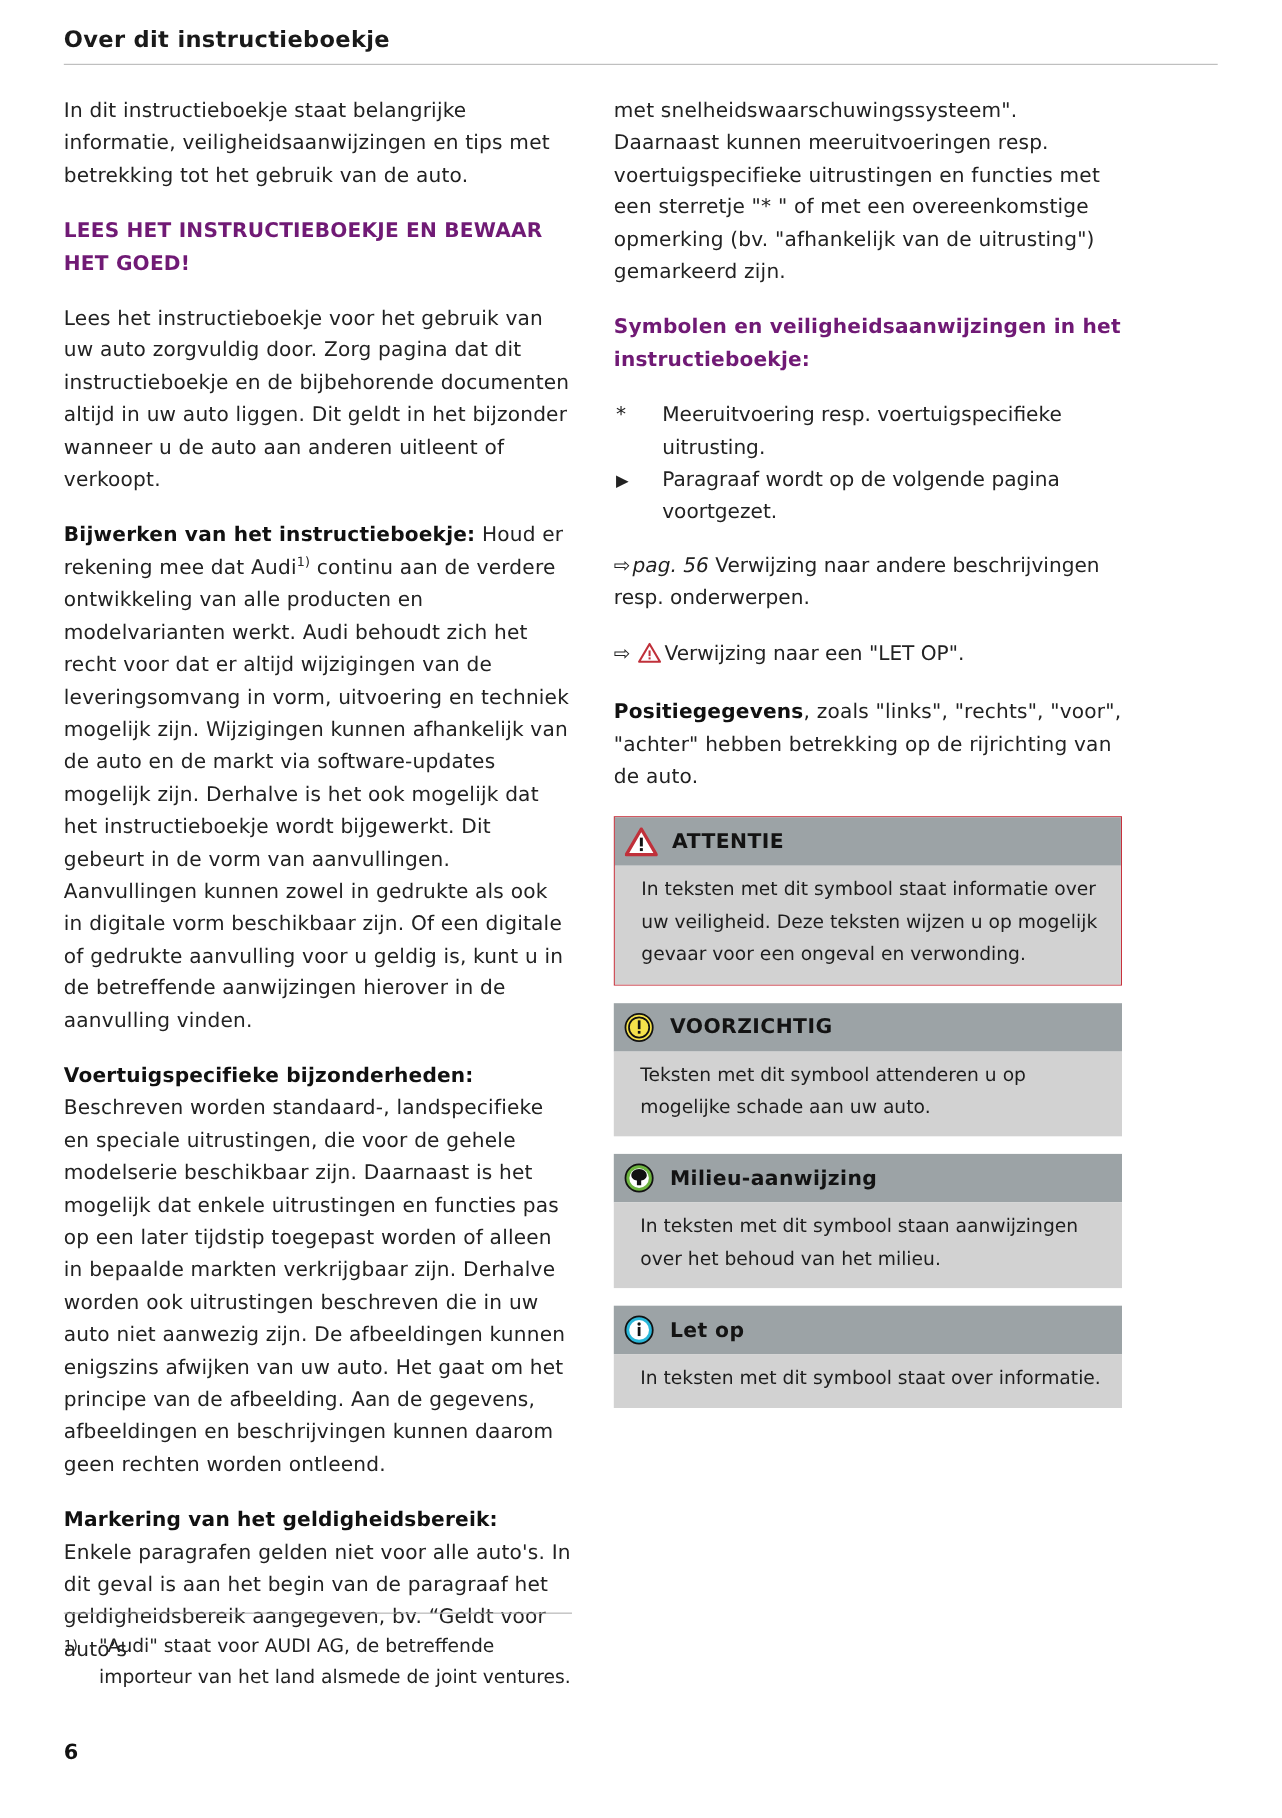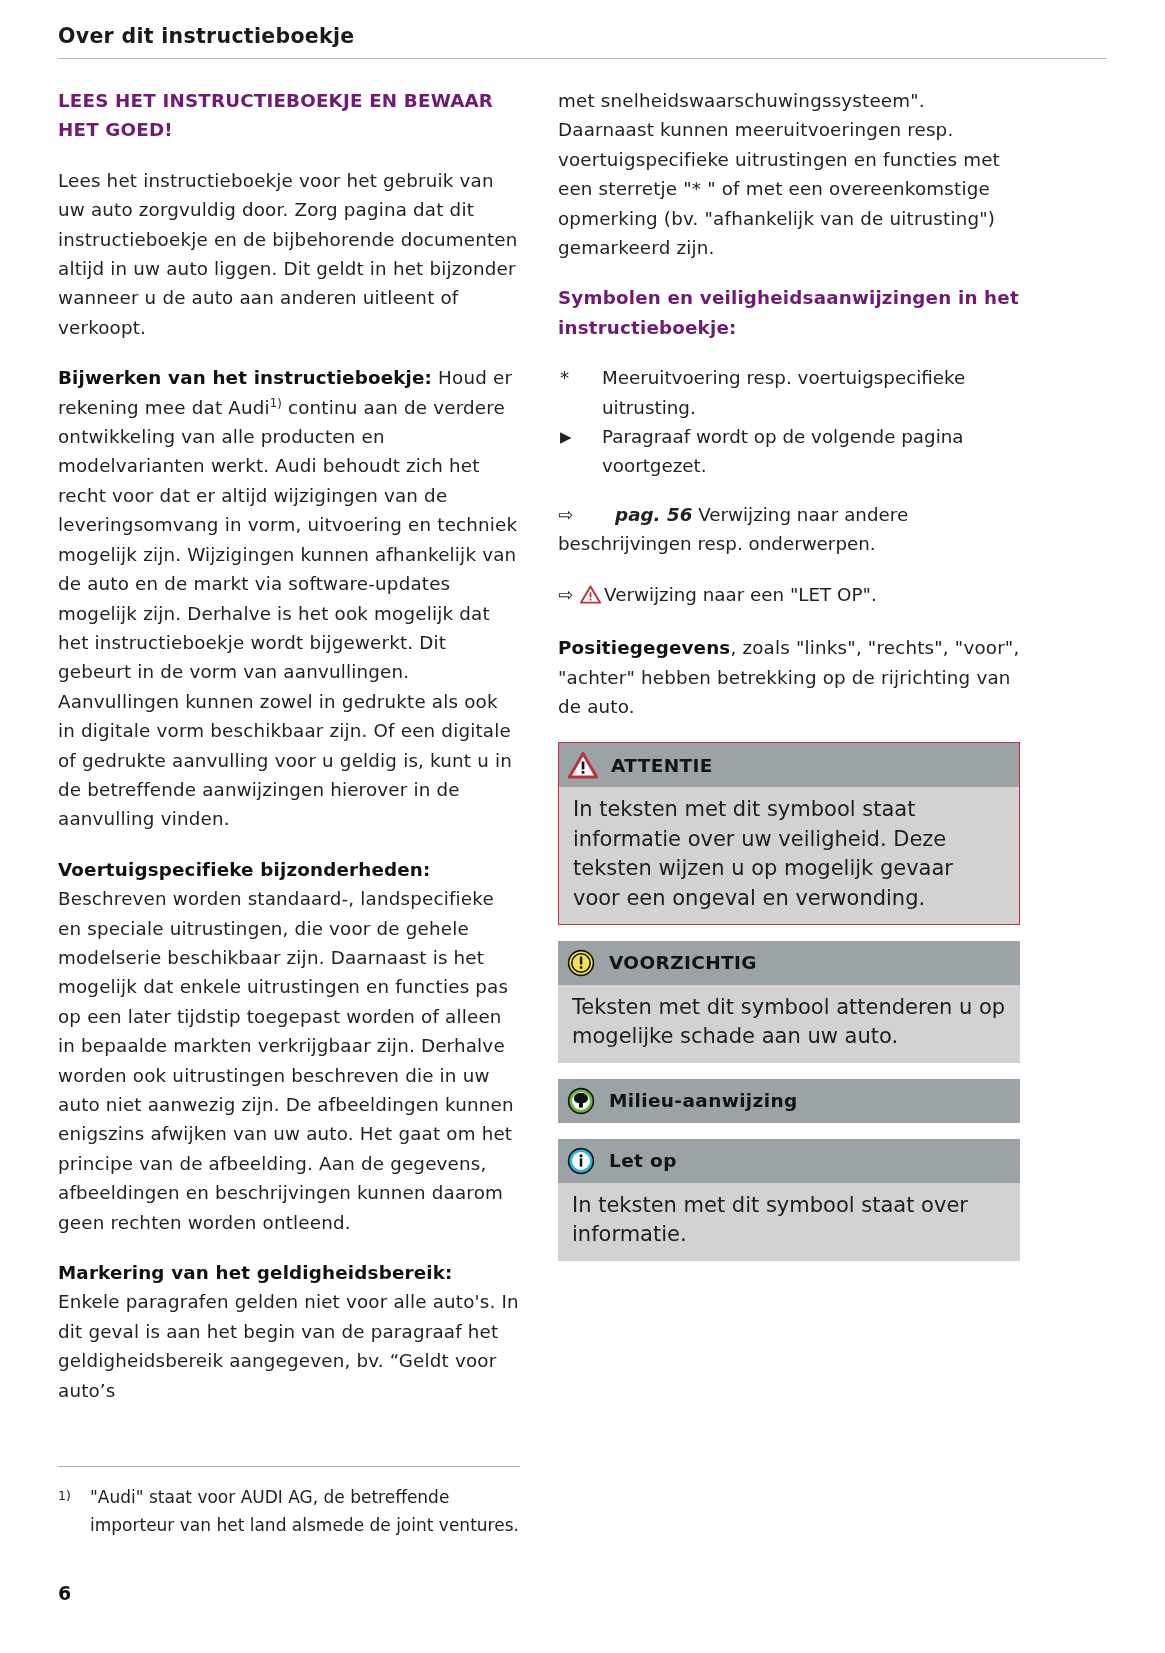--- a/index.html
+++ b/index.html
@@ -213,6 +213,7 @@
 
   <div class="col col-left">
 
+    <p class="para">In dit instructieboekje staat belangrijke informatie, veiligheidsaanwijzingen en tips met betrekking tot het gebruik van de auto.</p>
 
     <p class="heading-caps">LEES HET INSTRUCTIEBOEKJE EN BEWAAR HET GOED!</p>
 

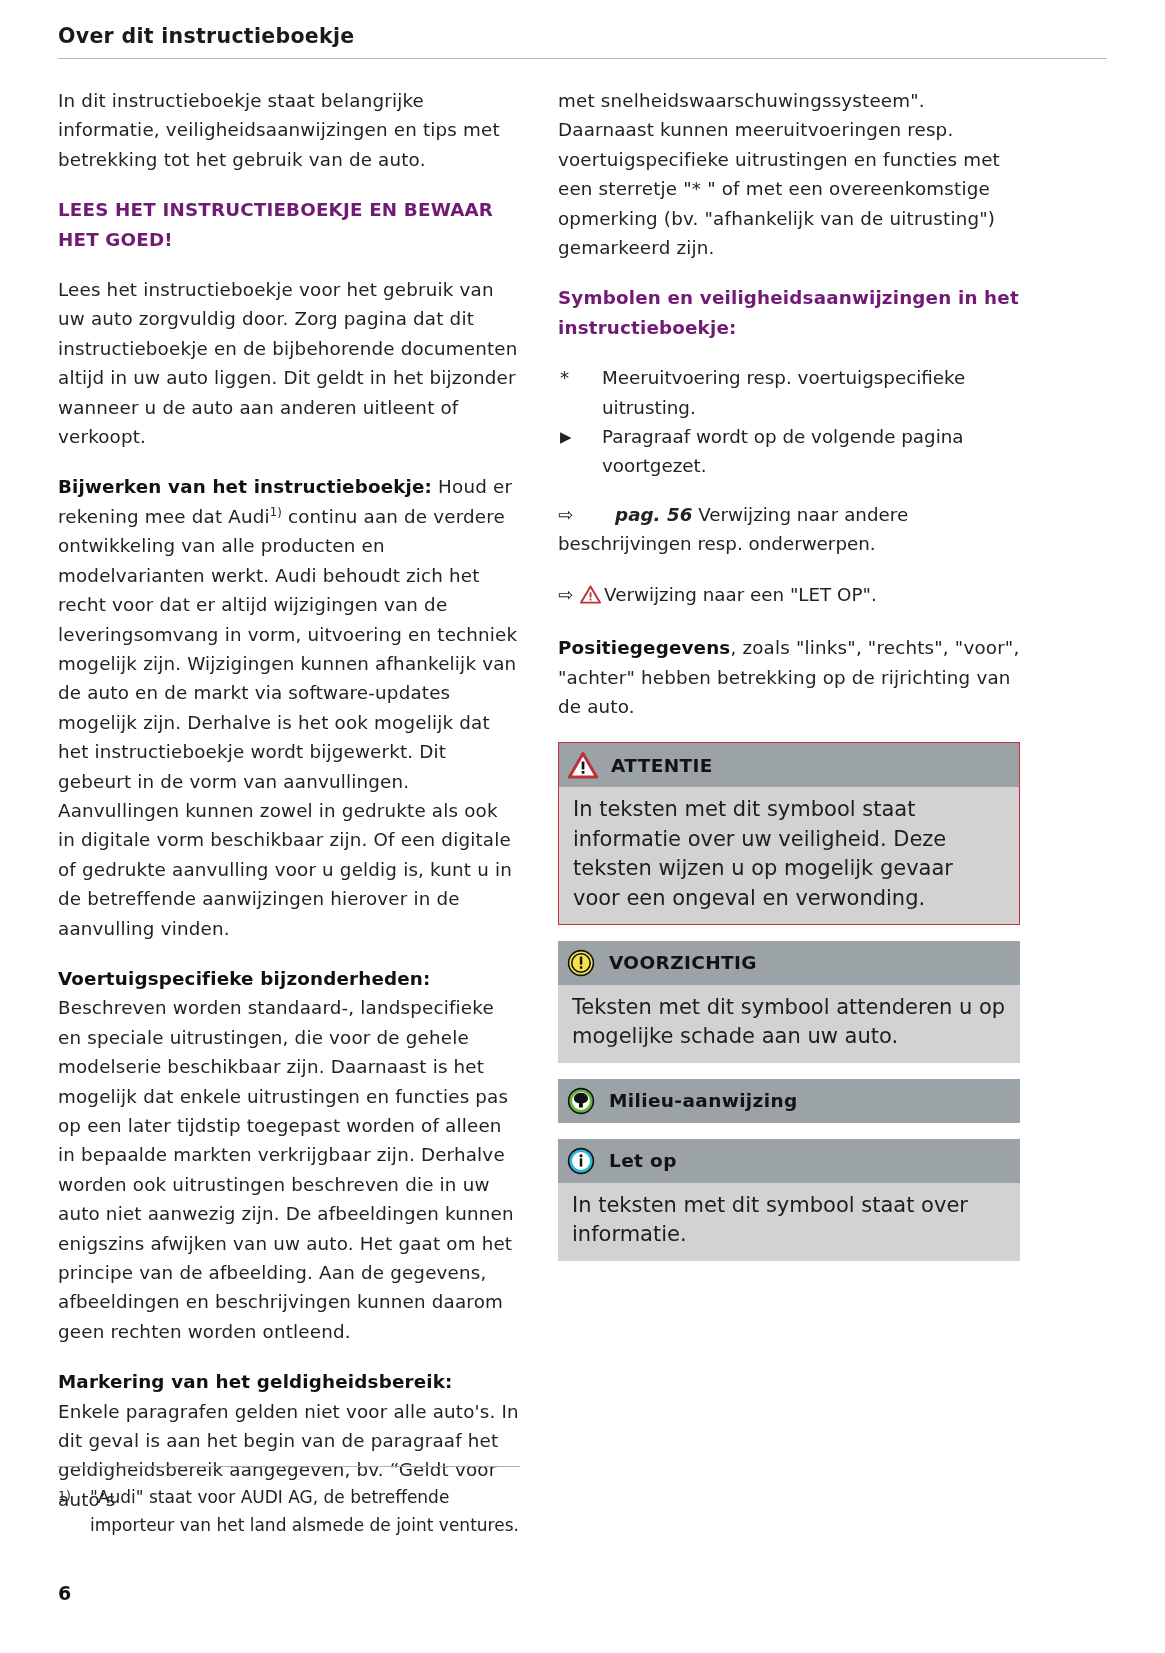--- a/index.html
+++ b/index.html
@@ -150,8 +150,7 @@
   }
   .ref-line .pagref {
     font-style: italic;
-    font-weight: bold;
-    margin-left: 40px;
+    font-weight: normal;
   }
   .warn-inline {
     display: inline-block;

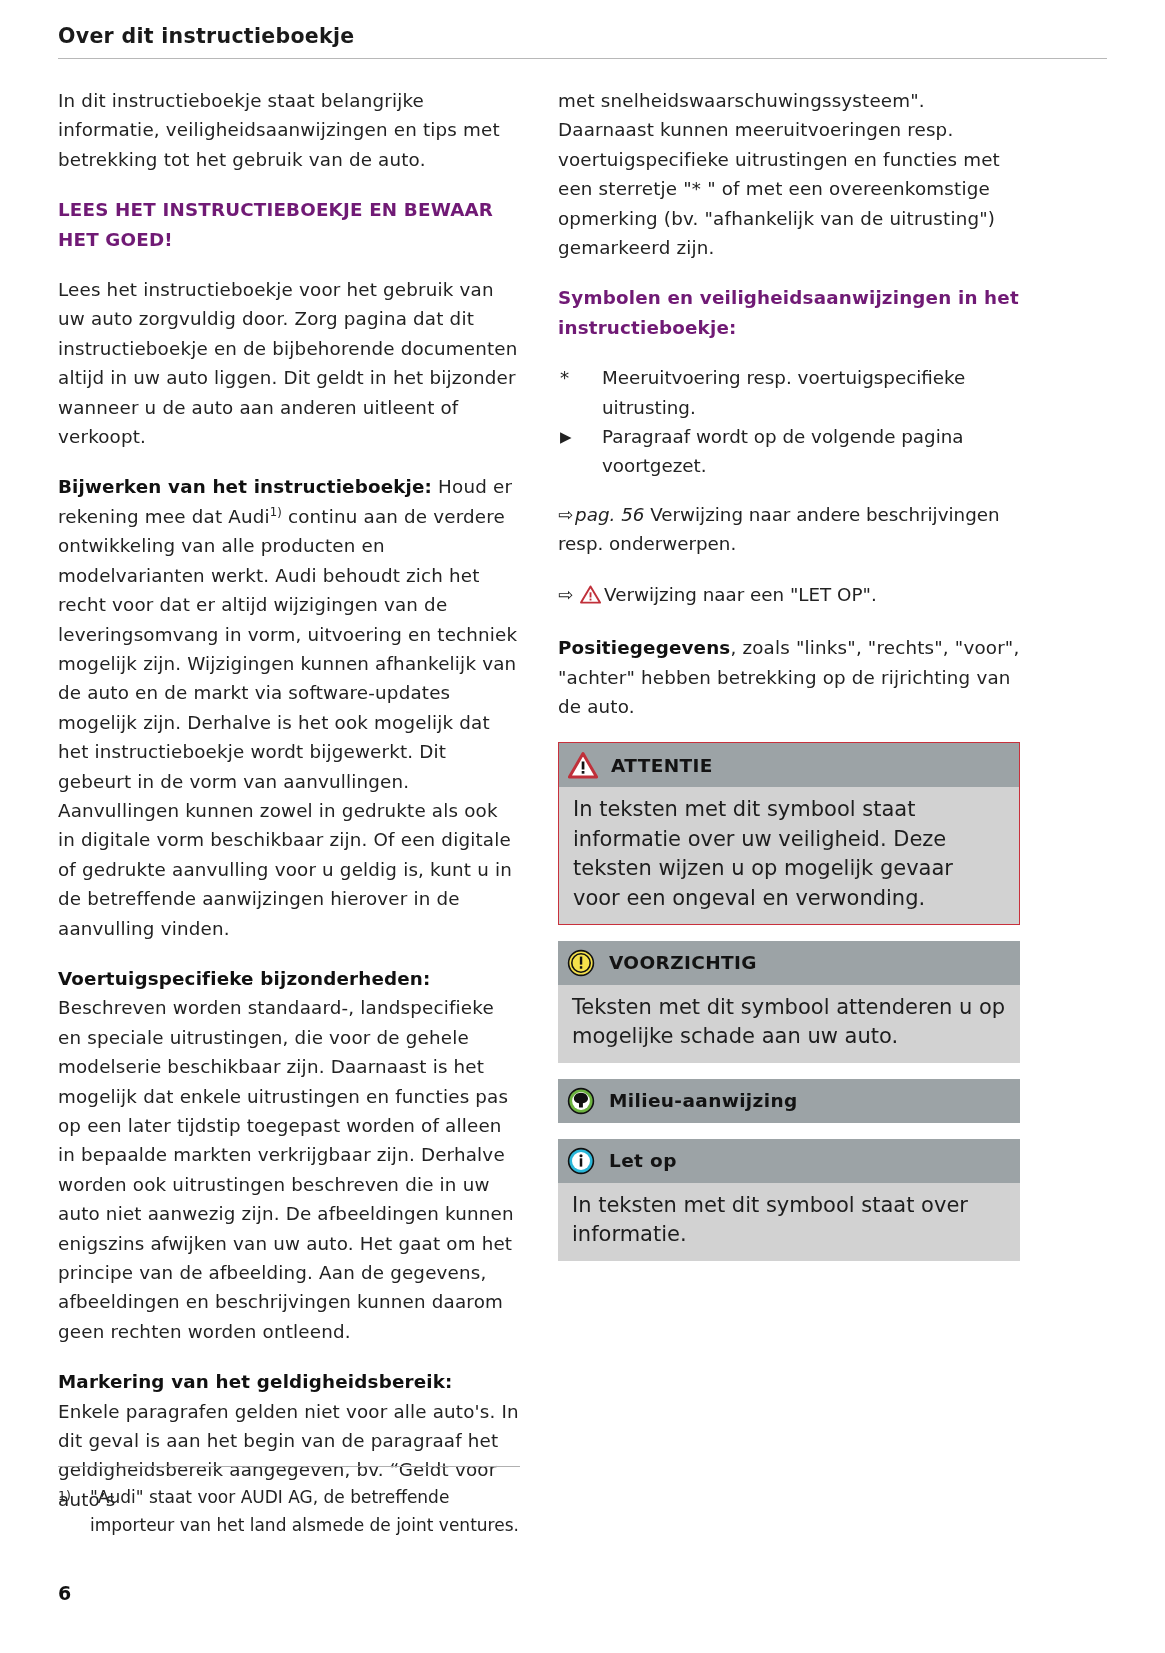--- a/index.html
+++ b/index.html
@@ -184,8 +184,8 @@
   }
   .notice-body {
     background: #d2d2d2;
-    padding: 8px 14px 11px 14px;
-    font-size: 21px;
+    padding: 8px 14px 11px 24px;
+    font-size: 17px;
     line-height: 29.4px;
     color: #1d1d1d;
     box-sizing: border-box;

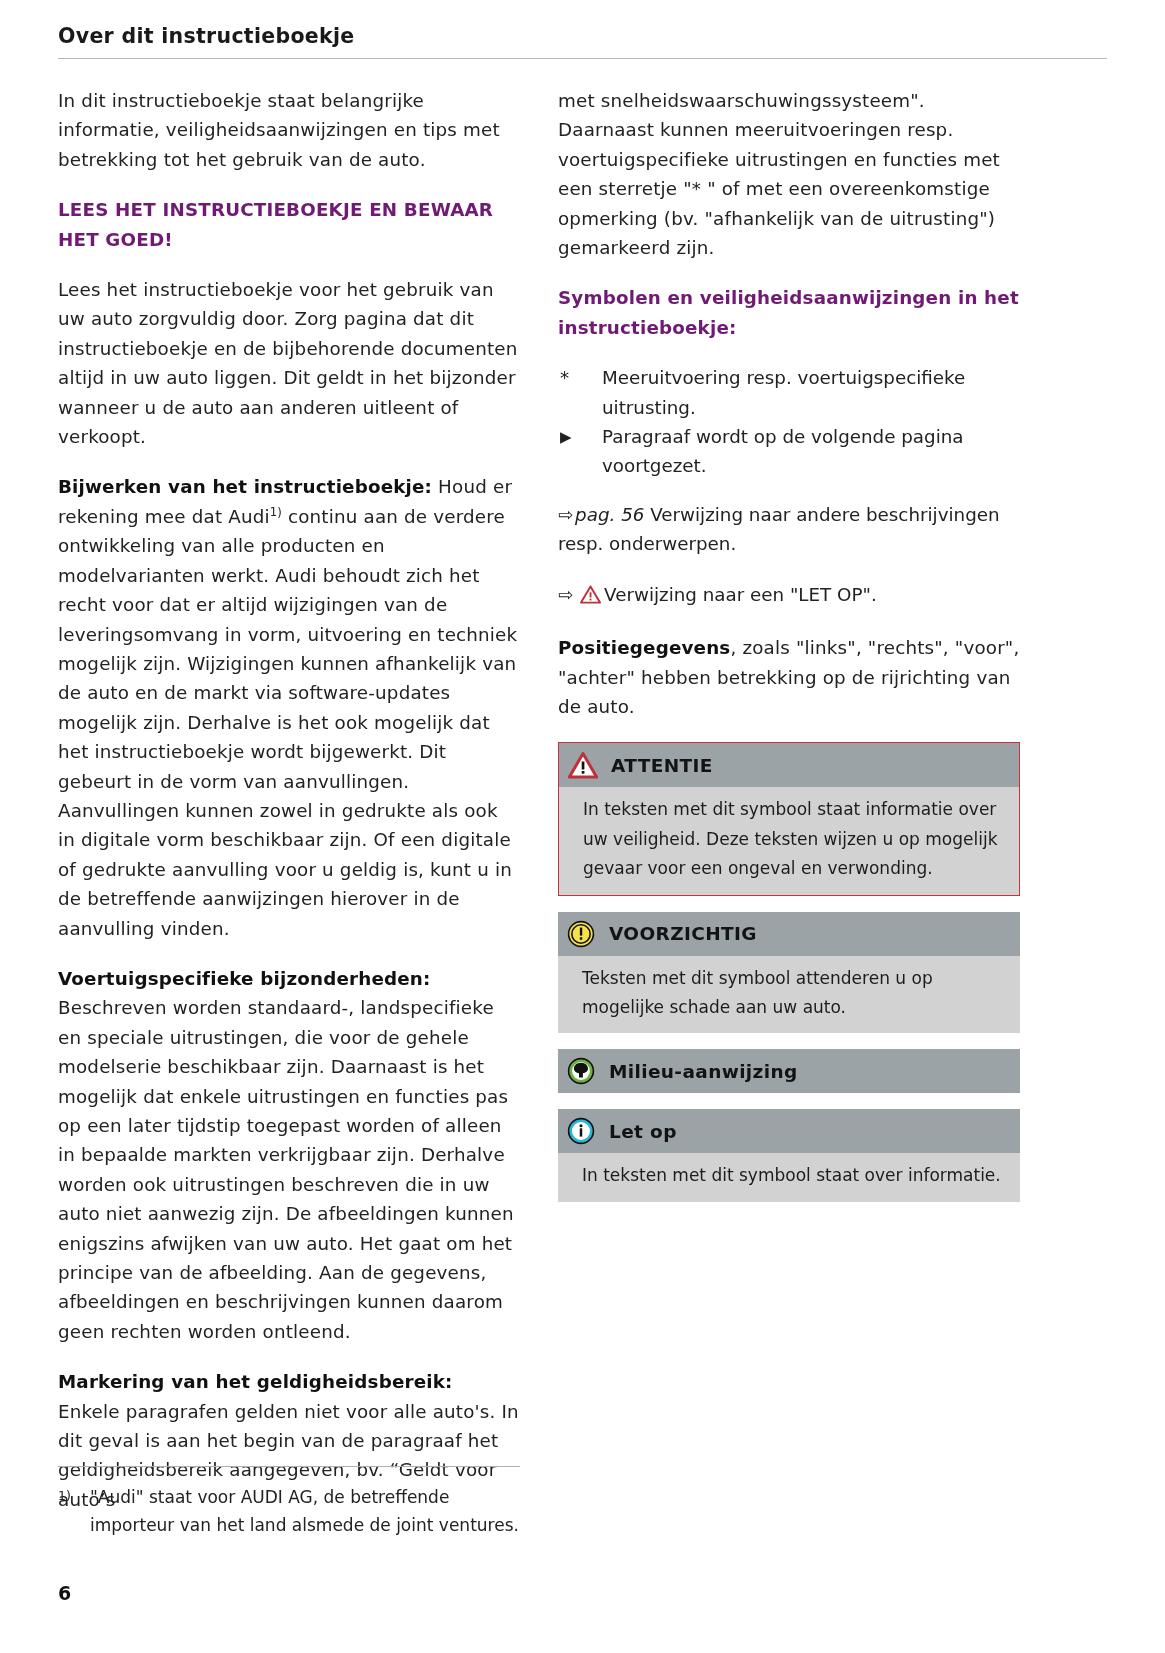--- a/index.html
+++ b/index.html
@@ -293,6 +293,7 @@
         </span>
         <span class="label">Milieu-aanwijzing</span>
       </div>
+      <div class="notice-body">In teksten met dit symbool staan aanwijzingen over het behoud van het milieu.</div>
     </div>
 
     <div class="notice">

